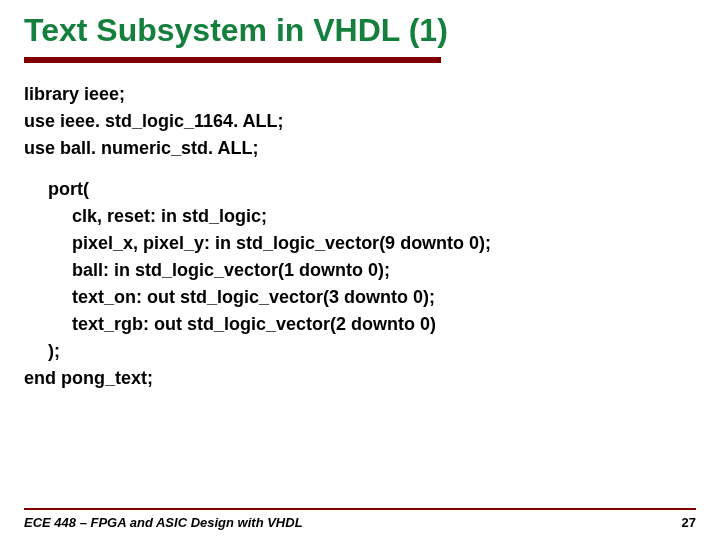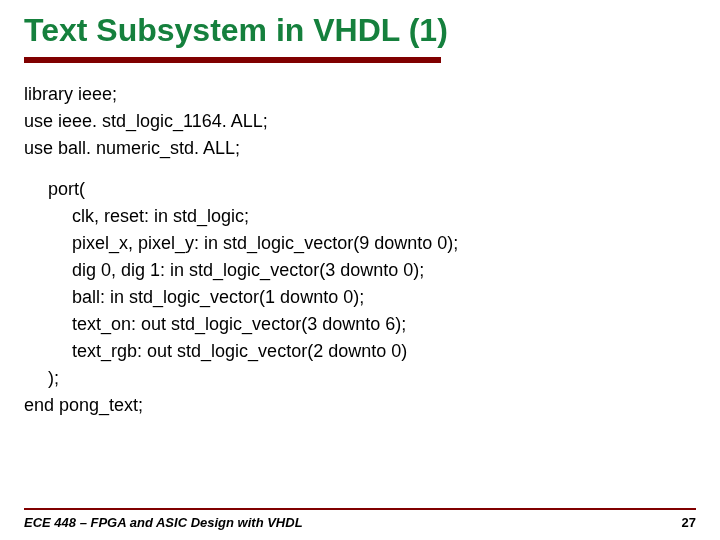--- a/index.html
+++ b/index.html
@@ -41,6 +41,7 @@
     }
     .code-line {
       white-space: pre;
+      font-weight: bold;
     }
     .indent-1 { padding-left: 24px; }
     .indent-2 { padding-left: 48px; }

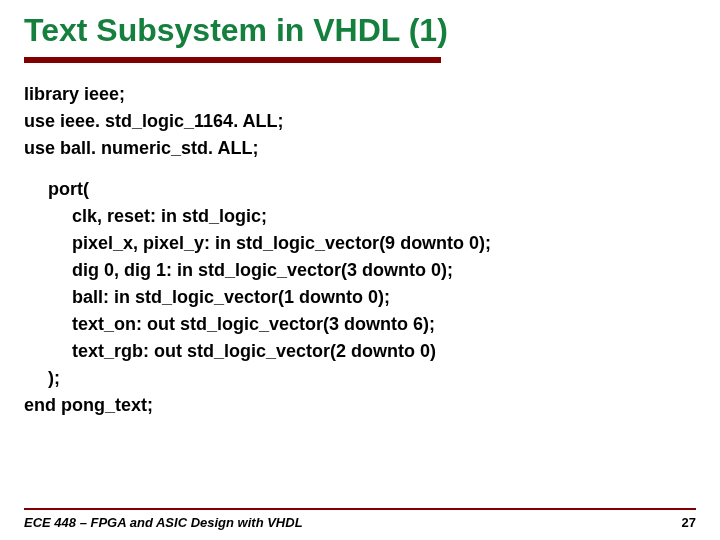--- a/index.html
+++ b/index.html
@@ -87,7 +87,6 @@
     <div class="code-line indent-1">port(</div>
     <div class="code-line indent-2">clk, reset: in std_logic;</div>
     <div class="code-line indent-2">pixel_x, pixel_y: in std_logic_vector(9 downto 0);</div>
-    <div class="code-line indent-2">dig 0, dig 1: in std_logic_vector(3 downto 0);</div>
     <div class="code-line indent-2">ball: in std_logic_vector(1 downto 0);</div>
     <div class="code-line indent-2">text_on: out std_logic_vector(3 downto 6);</div>
     <div class="code-line indent-2">text_rgb: out std_logic_vector(2 downto 0)</div>

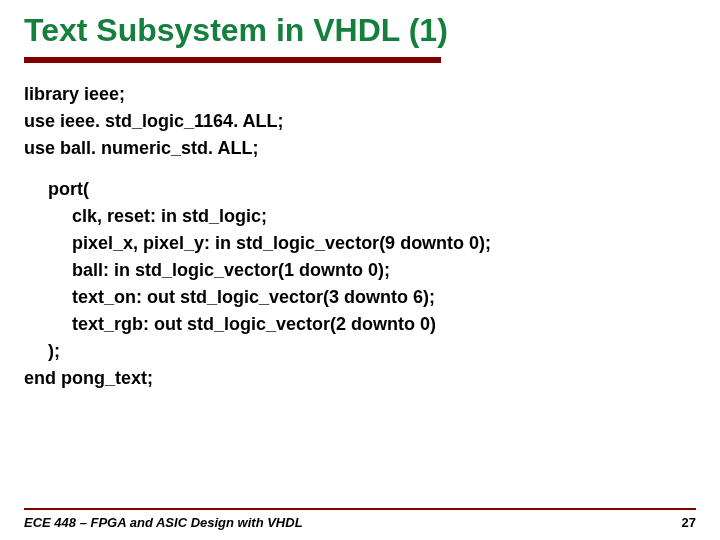--- a/index.html
+++ b/index.html
@@ -88,7 +88,7 @@
     <div class="code-line indent-2">clk, reset: in std_logic;</div>
     <div class="code-line indent-2">pixel_x, pixel_y: in std_logic_vector(9 downto 0);</div>
     <div class="code-line indent-2">ball: in std_logic_vector(1 downto 0);</div>
-    <div class="code-line indent-2">text_on: out std_logic_vector(3 downto 6);</div>
+    <div class="code-line indent-2">text_on: out std_logic_vector(3 downto 0);</div>
     <div class="code-line indent-2">text_rgb: out std_logic_vector(2 downto 0)</div>
     <div class="code-line indent-1">);</div>
     <div class="code-line">end pong_text;</div>

